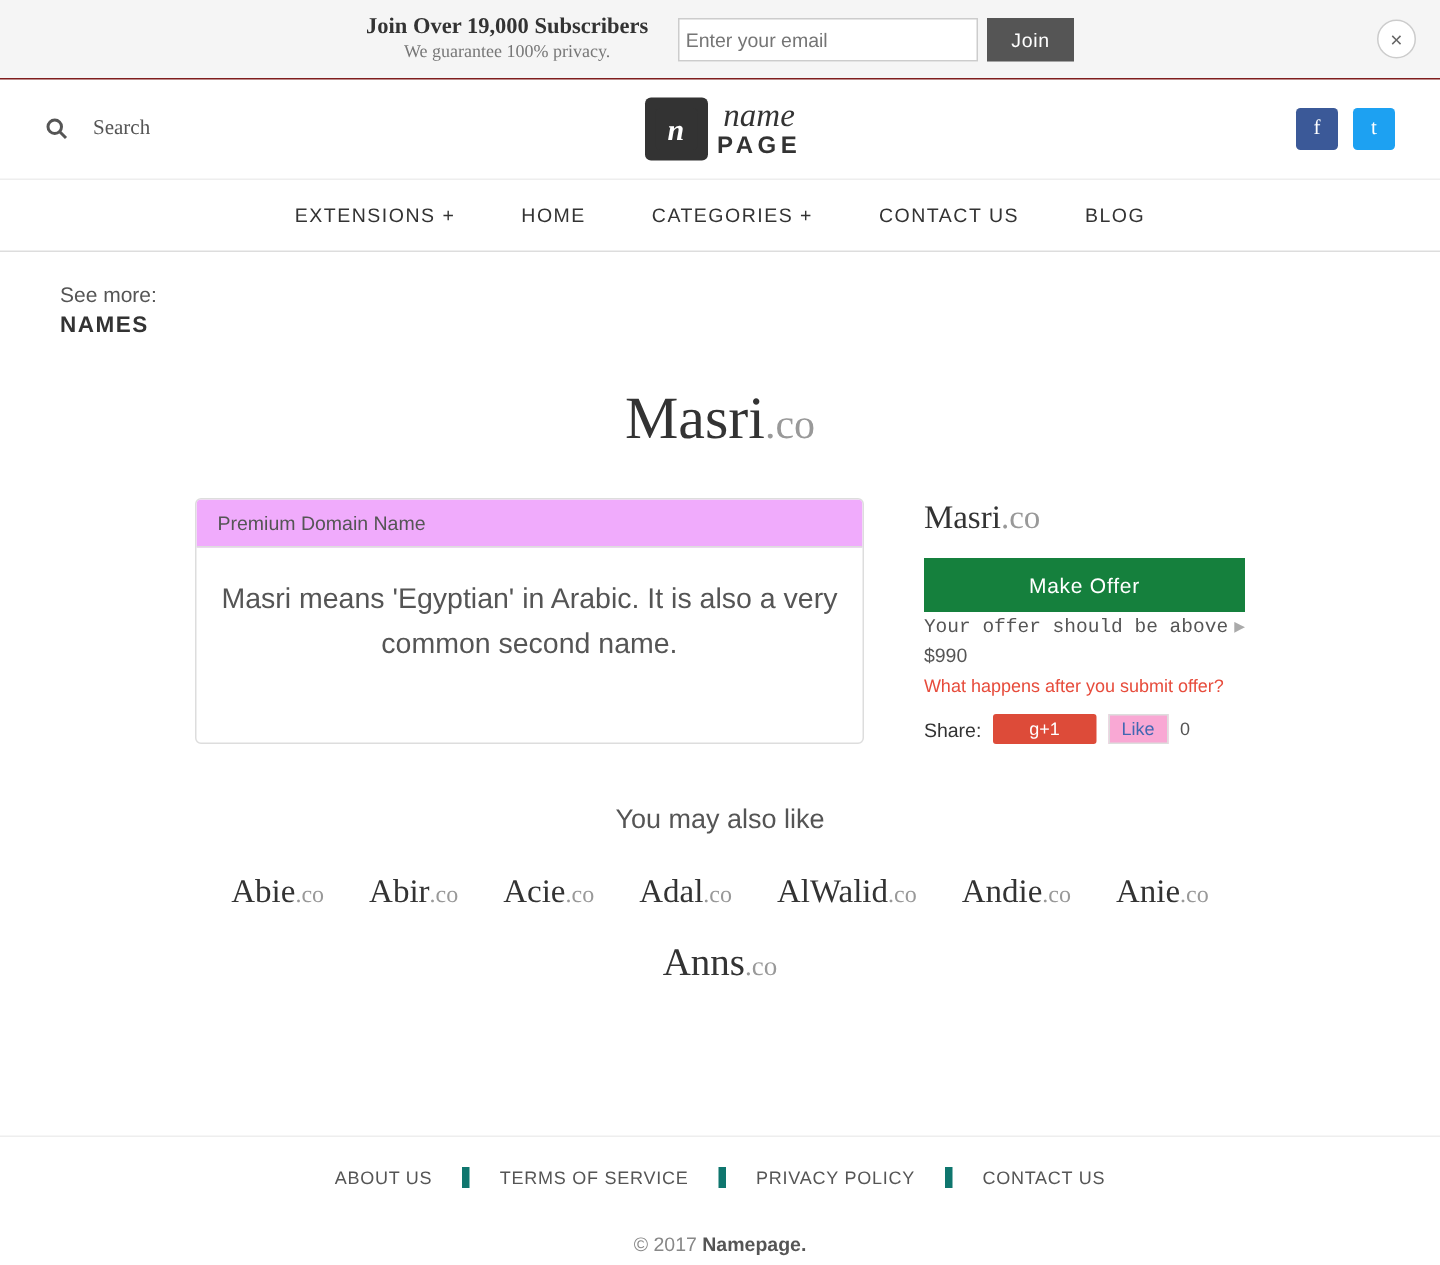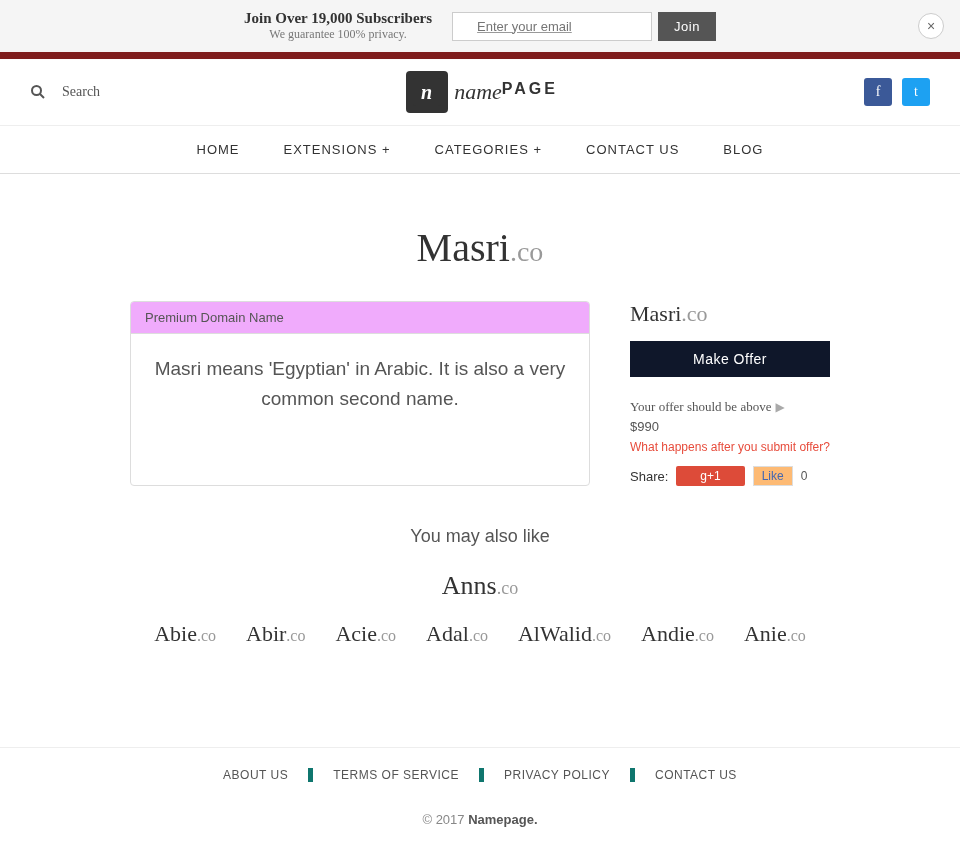--- a/index.html
+++ b/index.html
@@ -8,7 +8,7 @@
     
     .top-banner {
       background: #f5f5f5;
-      border-bottom: 7px solid #7f1d1d;
+      border-bottom: 1px solid #7f1d1d;
       padding: 10px 20px;
       display: flex;
       align-items: center;

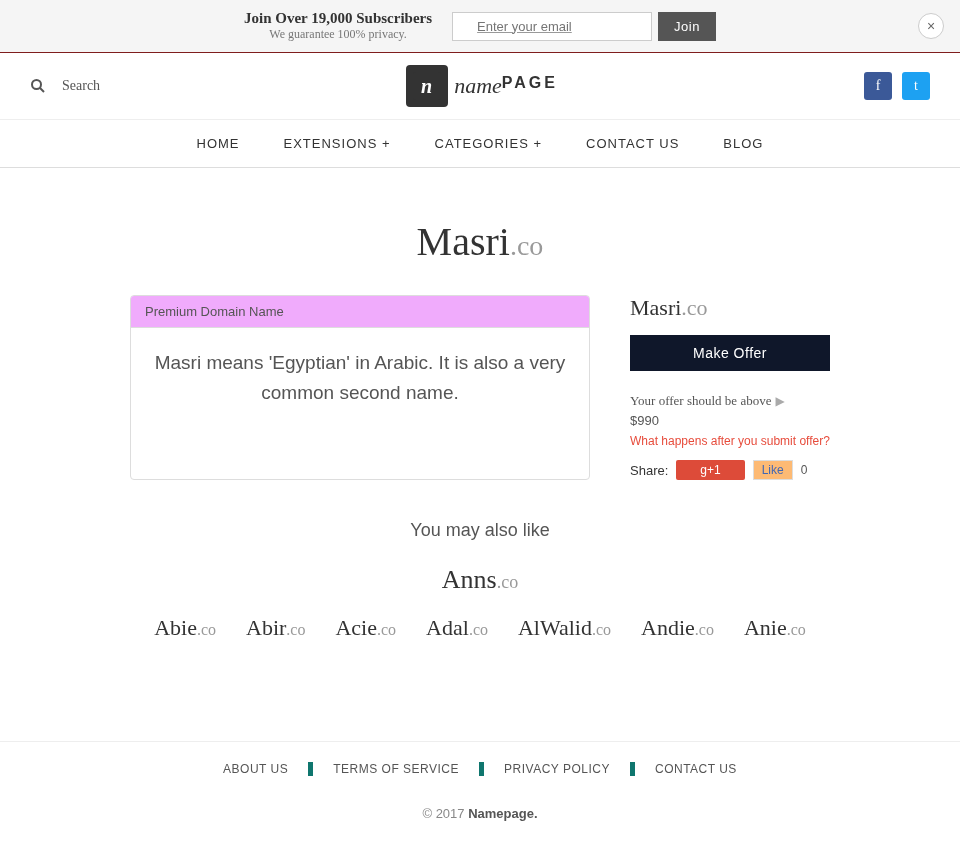--- a/index.html
+++ b/index.html
@@ -22,12 +22,11 @@
     .email-form { display: flex; gap: 6px; }
     .email-input {
       border: 1px solid #ccc;
-      padding: 6px 24px;
+      padding: 6px 4px;
       width: 200px;
       font-size: 13px;
       color: #999;
       outline: none;
-      text-decoration: underline;
     }
     .join-btn {
       background: #555;

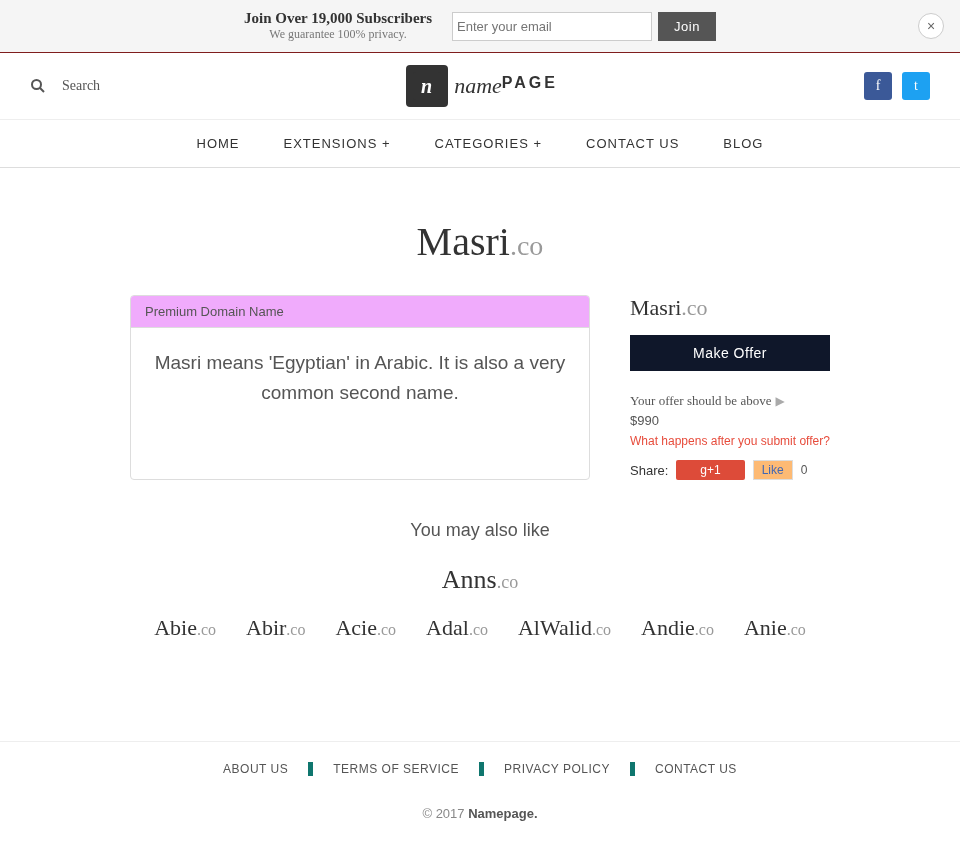--- a/index.html
+++ b/index.html
@@ -270,7 +270,7 @@
           <text x="8" y="21" font-family="Georgia,serif" font-size="20" fill="white" font-style="italic">n</text>
         </svg>
       </div>
-      <div style="display:flex;flex-direction:row;line-height:1.1;margin-left:4px;">
+      <div style="display:flex;flex-direction:column;line-height:1.1;margin-left:4px;">
         <span style="font-size:22px;font-family:Georgia,serif;font-style:italic;color:#333;">name</span>
         <span style="font-size:16px;font-family:Arial,sans-serif;font-weight:700;letter-spacing:3px;color:#333;text-transform:uppercase;">PAGE</span>
       </div>

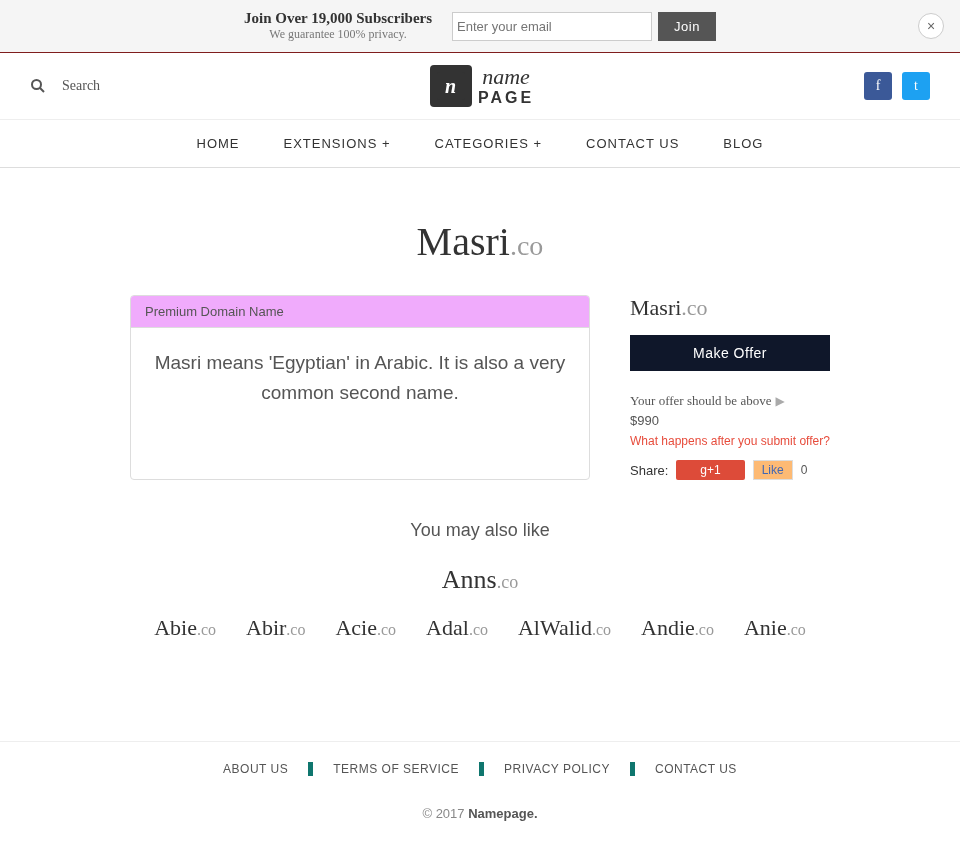--- a/index.html
+++ b/index.html
@@ -288,8 +288,8 @@
 </header>
 
 <nav>
+  <div class="nav-item">EXTENSIONS +</div>
   <div class="nav-item">HOME</div>
-  <div class="nav-item">EXTENSIONS +</div>
   <div class="nav-item">CATEGORIES +</div>
   <div class="nav-item">CONTACT US</div>
   <div class="nav-item">BLOG</div>

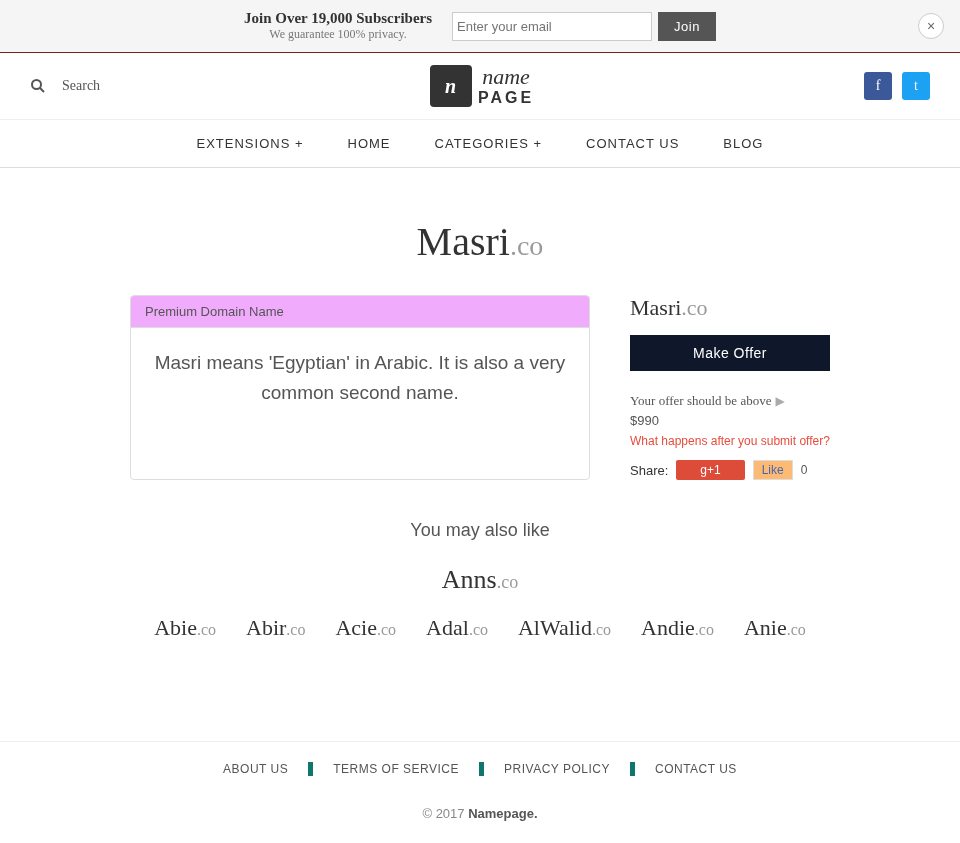--- a/index.html
+++ b/index.html
@@ -296,6 +296,10 @@
 </nav>
 
 <div class="main-content">
+  <div>
+    <div class="see-more">See more:</div>
+    <div class="names-link">NAMES</div>
+  </div>
 
   <div class="domain-title-section">
     <div class="domain-main-title">

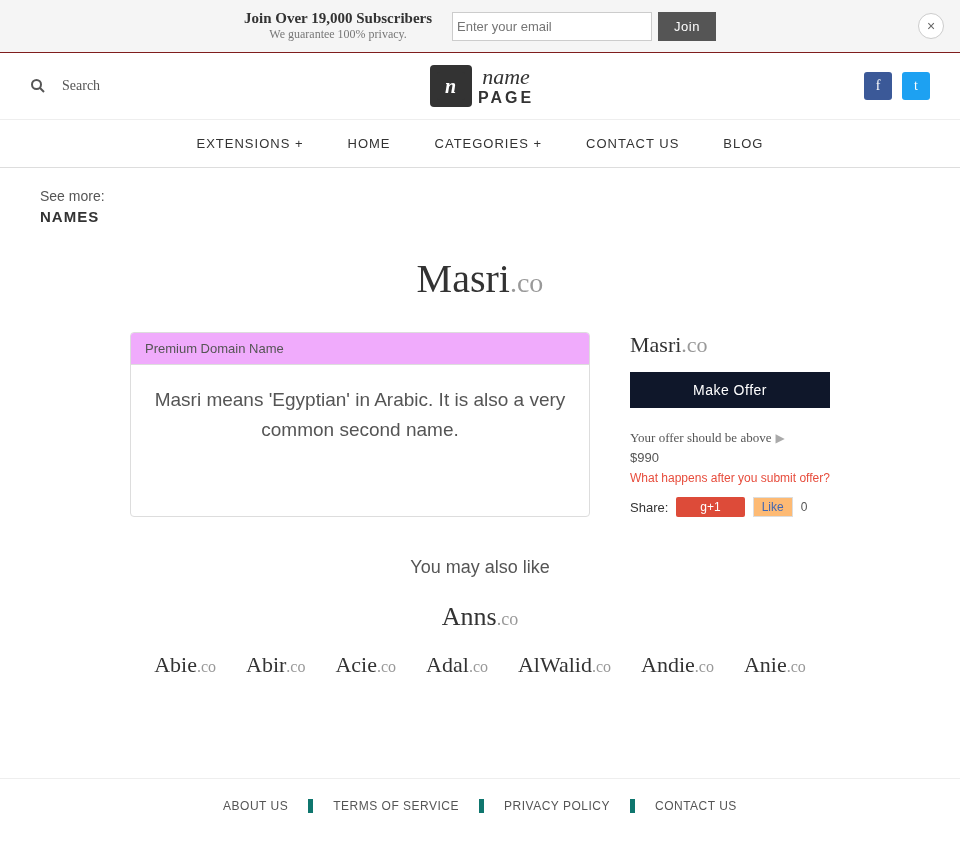--- a/index.html
+++ b/index.html
@@ -165,14 +165,14 @@
       margin-bottom: 14px;
     }
     .make-offer-btn {
-      background: #0f172a;
+      background: #15803d;
       color: #fff;
       border: none;
       padding: 10px 30px;
       font-size: 14px;
       cursor: pointer;
       width: 100%;
-      margin-bottom: 22px;
+      margin-bottom: 2px;
       letter-spacing: 0.5px;
     }
     .offer-hint {

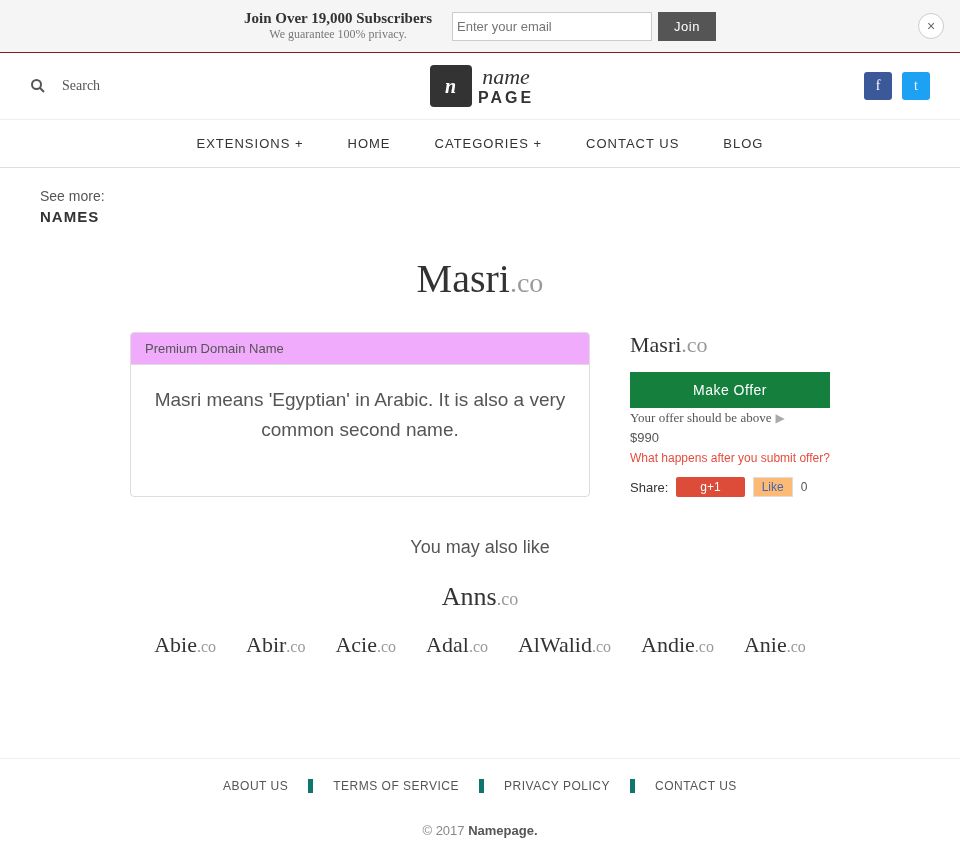--- a/index.html
+++ b/index.html
@@ -178,7 +178,7 @@
     .offer-hint {
       display: flex; align-items: center; gap: 4px;
       font-size: 13px; color: #555; margin-bottom: 4px;
-      font-family: Liberation Serif, serif;
+      font-family: Liberation Mono, monospace;
     }
     .offer-hint .arrow { color: #aaa; font-size: 12px; }
     .offer-price { font-size: 13px; color: #555; margin-bottom: 6px; font-family: Arial, sans-serif; }

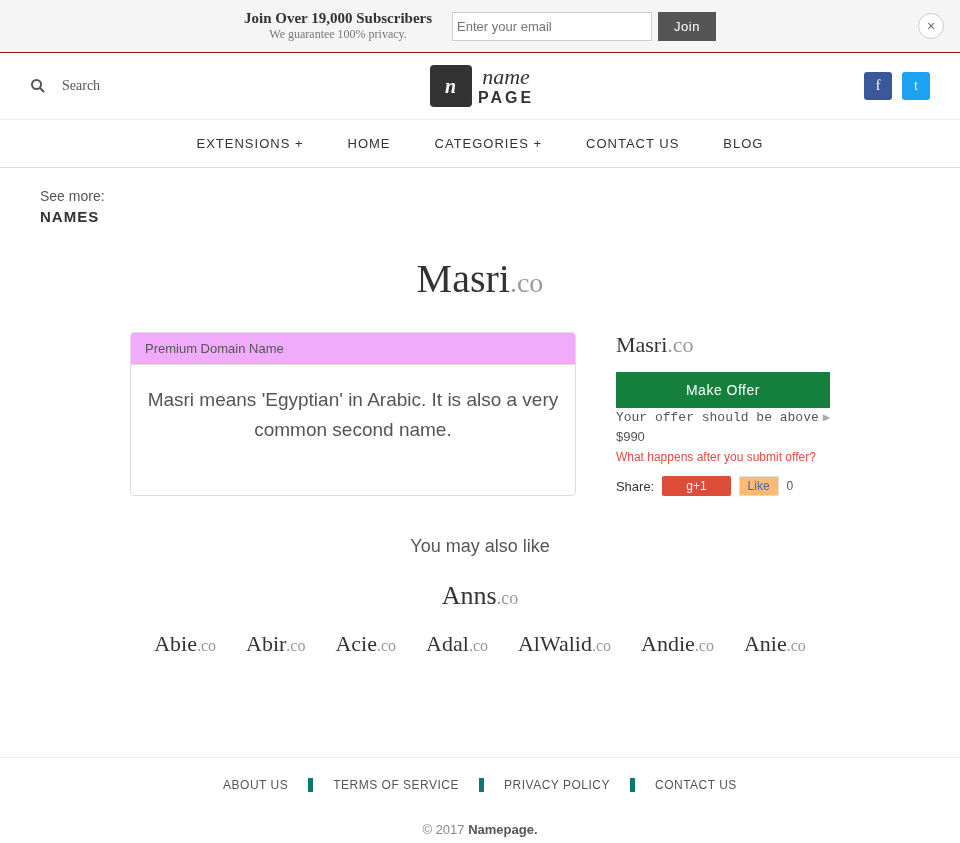--- a/index.html
+++ b/index.html
@@ -194,7 +194,7 @@
     .fb-like-btn {
       display: flex; align-items: center; gap: 4px;
       border: 1px solid #ddd; padding: 2px 8px; font-size: 12px;
-      color: #4267B2; cursor: pointer; background: #fdba74;
+      color: #4267B2; cursor: pointer; background: #f9a8d4;
     }
     .fb-like-count { font-size: 12px; color: #555; }
 

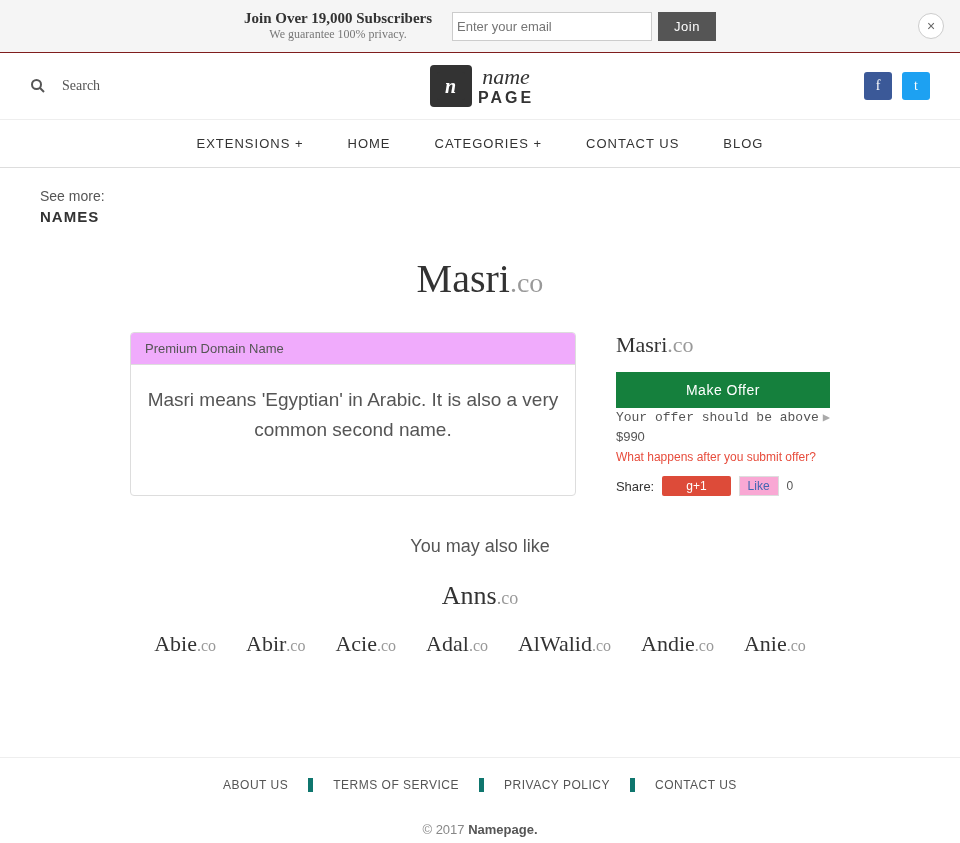--- a/index.html
+++ b/index.html
@@ -339,9 +339,6 @@
   <div class="also-like">
     <div class="also-like-title">You may also like</div>
     <div class="domain-list">
-      <div class="domain-item-large"><span>Anns</span><span class="tld">.co</span></div>
-    </div>
-    <div class="domain-list">
       <div class="domain-item"><span>Abie</span><span class="tld">.co</span></div>
       <div class="domain-item"><span>Abir</span><span class="tld">.co</span></div>
       <div class="domain-item"><span>Acie</span><span class="tld">.co</span></div>
@@ -350,6 +347,9 @@
       <div class="domain-item"><span>Andie</span><span class="tld">.co</span></div>
       <div class="domain-item"><span>Anie</span><span class="tld">.co</span></div>
     </div>
+    <div class="domain-list">
+      <div class="domain-item-large"><span>Anns</span><span class="tld">.co</span></div>
+    </div>
   </div>
 </div>
 

